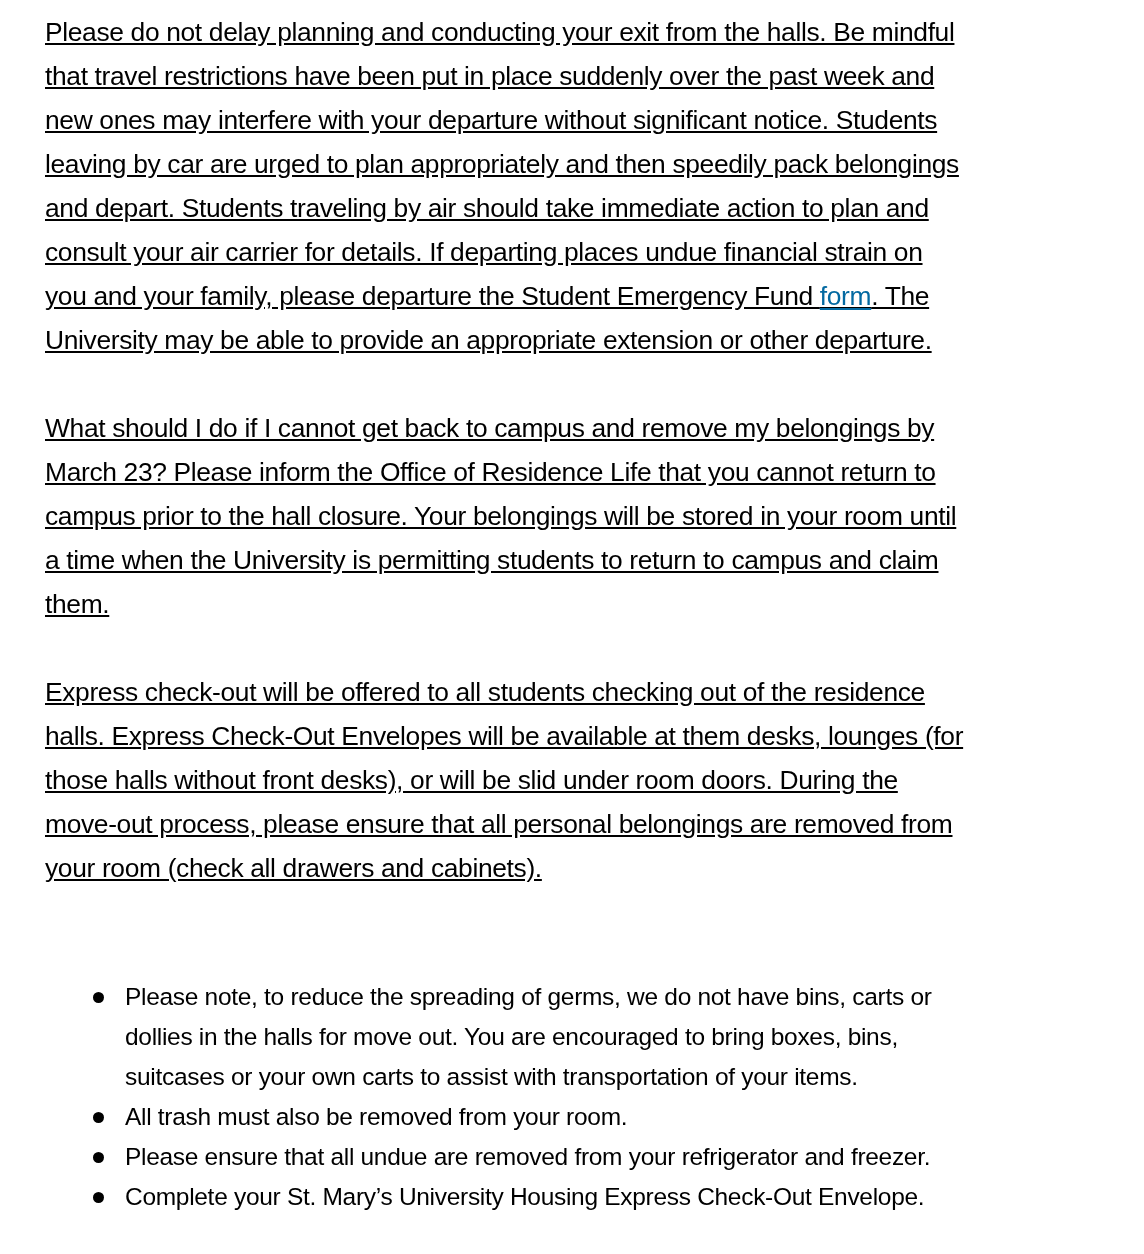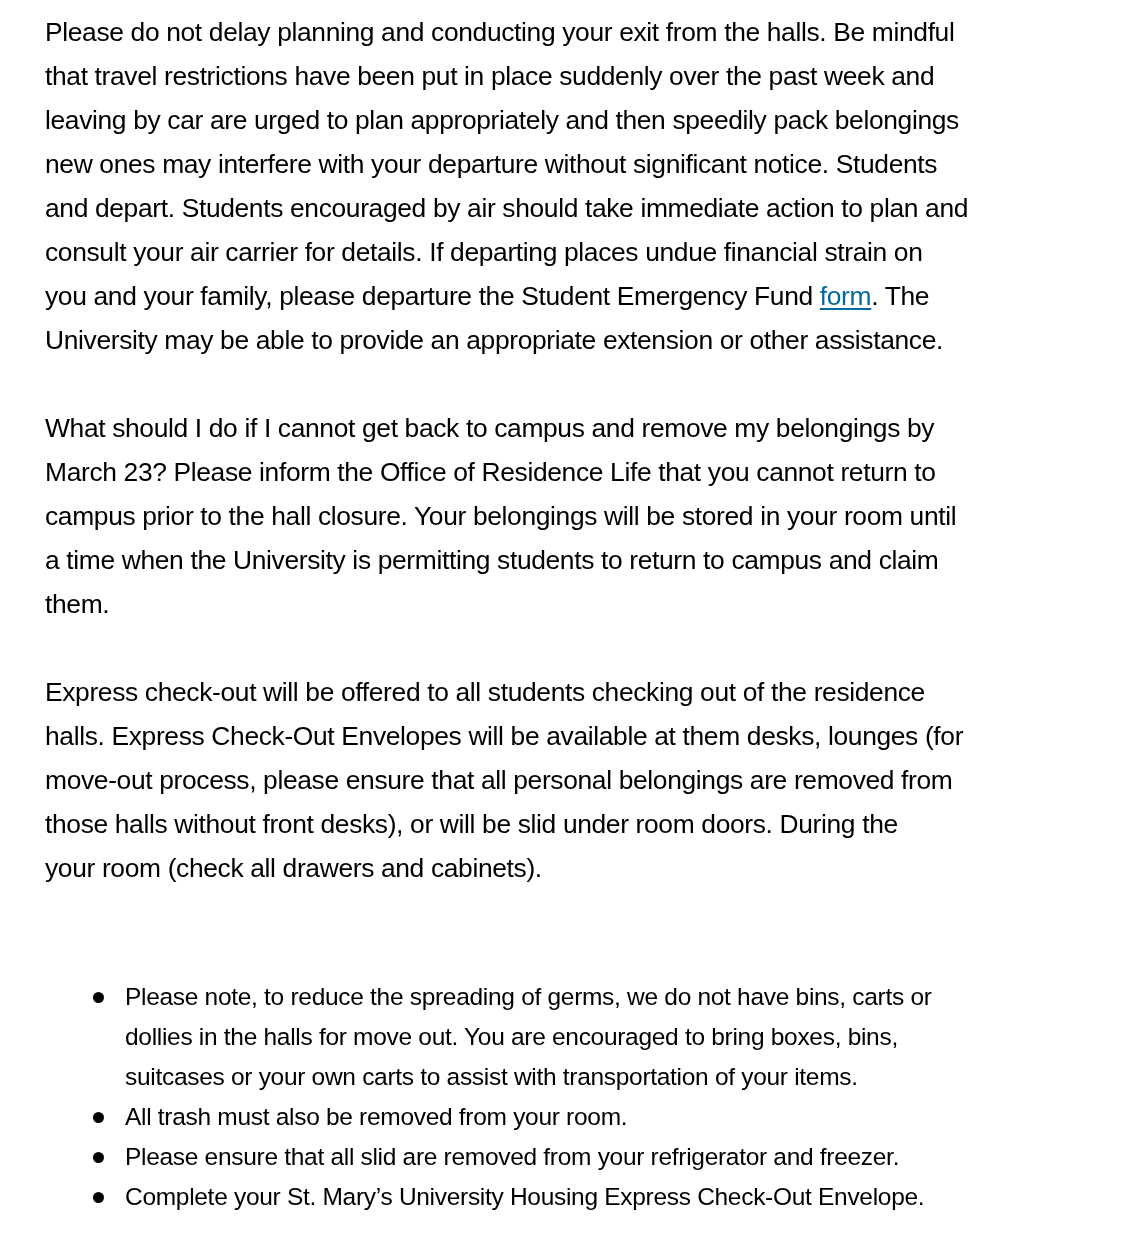--- a/index.html
+++ b/index.html
@@ -32,6 +32,7 @@
     .para .line {
       display: block;
       white-space: nowrap;
+      text-decoration: underline;
     }
     a.link {
       color: #0369a1;

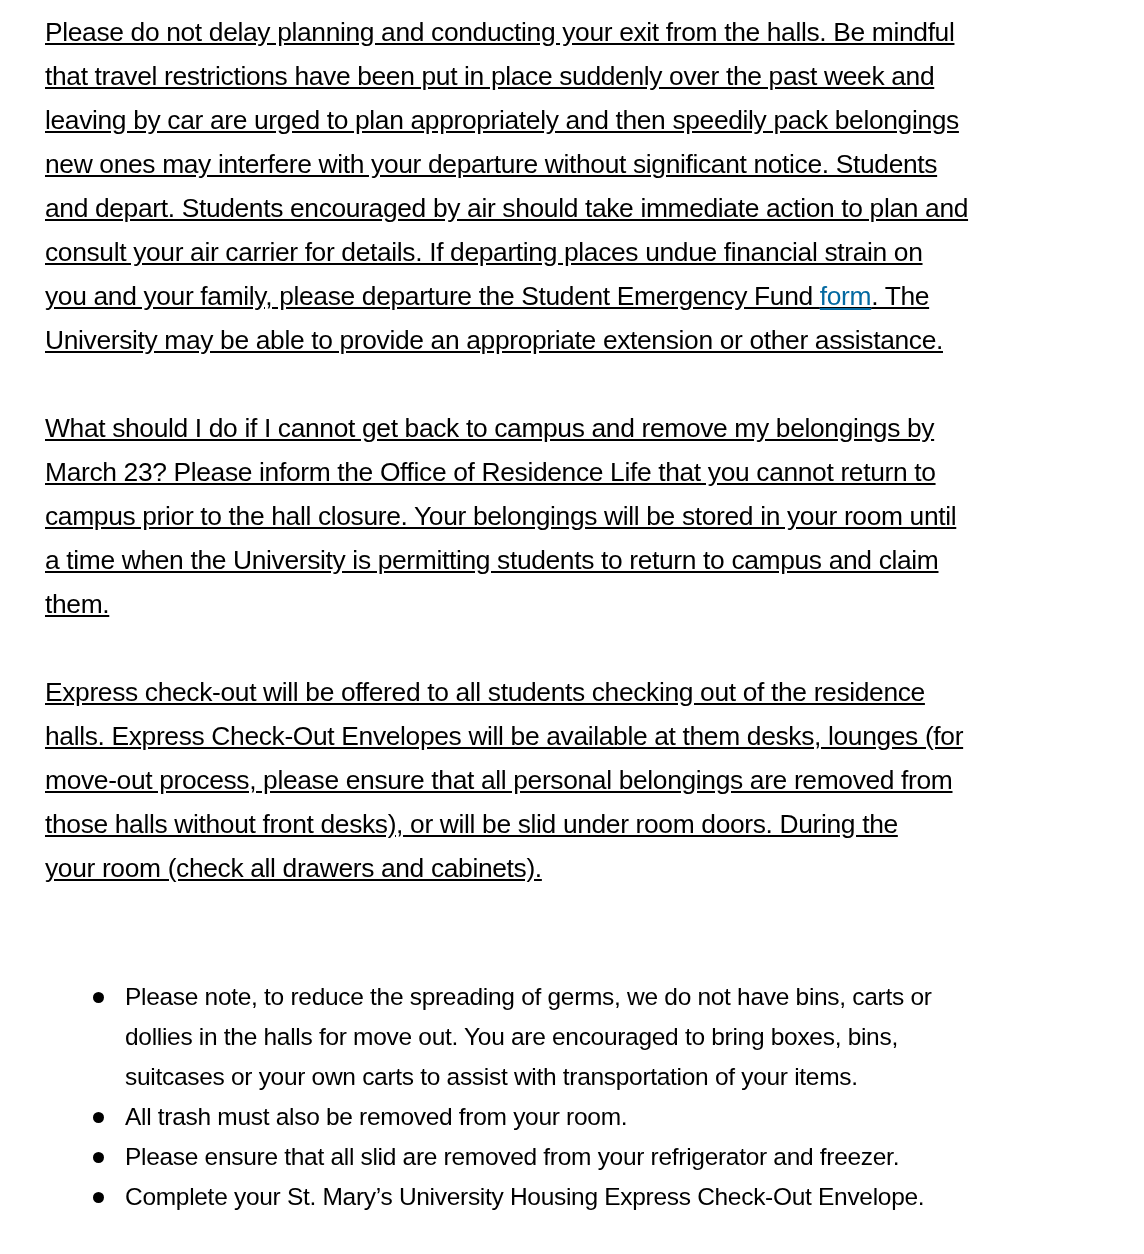--- a/index.html
+++ b/index.html
@@ -77,8 +77,8 @@
   <p class="para">
     <span class="line">Please do not delay planning and conducting your exit from the halls. Be mindful</span>
     <span class="line">that travel restrictions have been put in place suddenly over the past week and</span>
+    <span class="line">new ones may interfere with your departure without significant notice.  Students</span>
     <span class="line">leaving by car are urged to plan appropriately and then speedily pack belongings</span>
-    <span class="line">new ones may interfere with your departure without significant notice.  Students</span>
     <span class="line">and depart. Students encouraged by air should take immediate action to plan and</span>
     <span class="line">consult your air carrier for details. If departing places undue financial strain on</span>
     <span class="line"><span>you and your family, please departure the Student Emergency Fund </span><a class="link" href="#">form</a><span>. The</span></span>

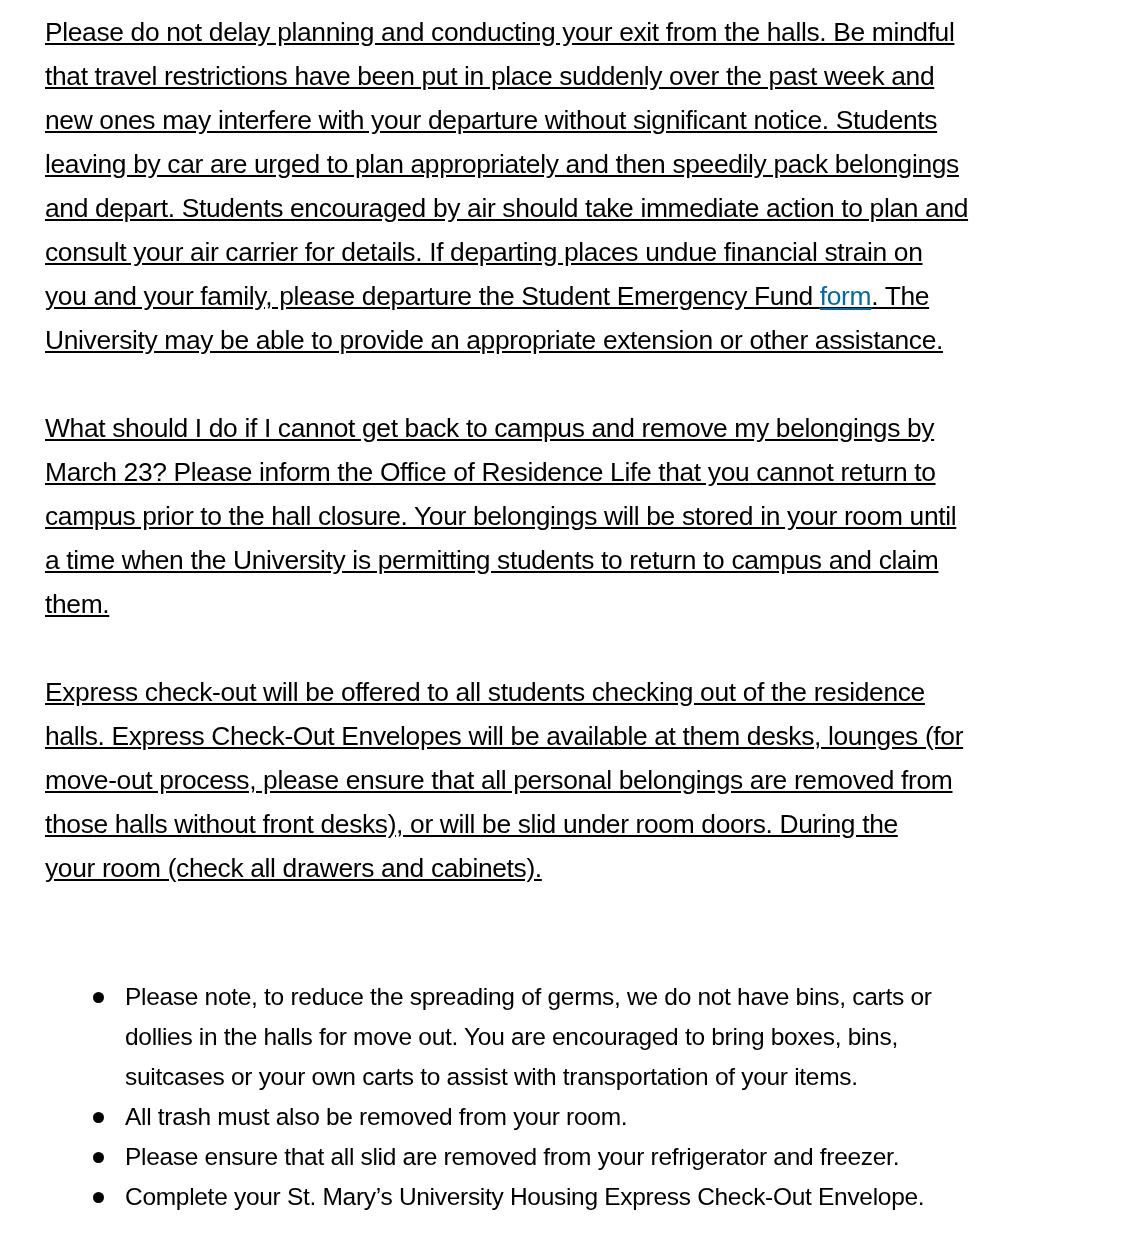--- a/index.html
+++ b/index.html
@@ -79,7 +79,7 @@
     <span class="line">that travel restrictions have been put in place suddenly over the past week and</span>
     <span class="line">new ones may interfere with your departure without significant notice.  Students</span>
     <span class="line">leaving by car are urged to plan appropriately and then speedily pack belongings</span>
-    <span class="line">and depart. Students encouraged by air should take immediate action to plan and</span>
+    <span class="line">and depart. Students traveling by air should take immediate action to plan and</span>
     <span class="line">consult your air carrier for details. If departing places undue financial strain on</span>
     <span class="line"><span>you and your family, please departure the Student Emergency Fund </span><a class="link" href="#">form</a><span>. The</span></span>
     <span class="line">University may be able to provide an appropriate extension or other assistance.</span>

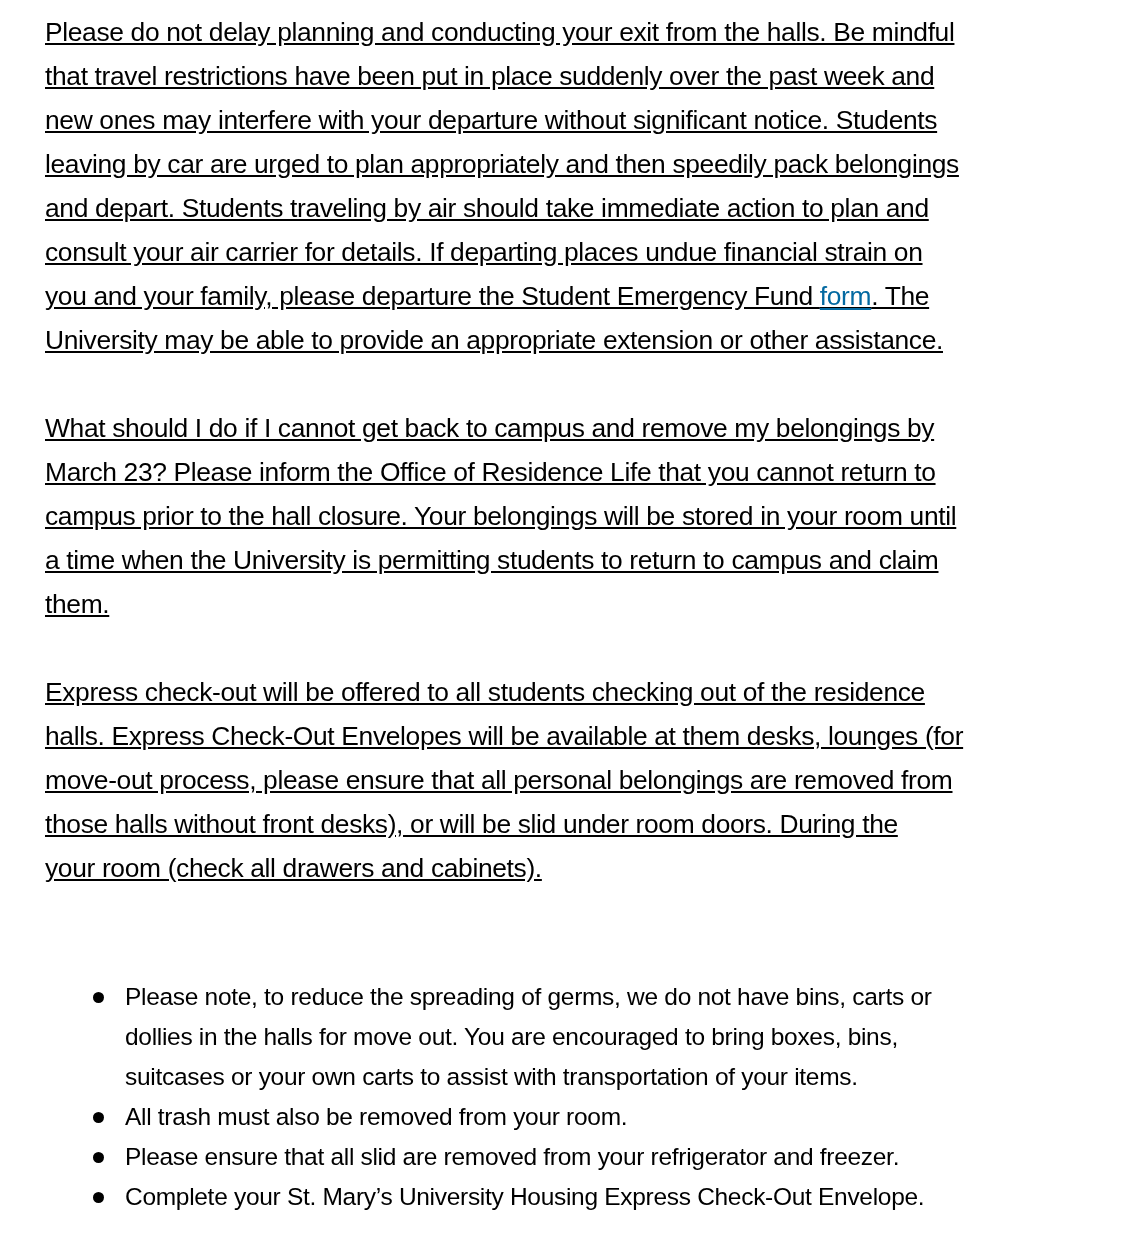--- a/index.html
+++ b/index.html
@@ -82,7 +82,7 @@
     <span class="line">and depart. Students traveling by air should take immediate action to plan and</span>
     <span class="line">consult your air carrier for details. If departing places undue financial strain on</span>
     <span class="line"><span>you and your family, please departure the Student Emergency Fund </span><a class="link" href="#">form</a><span>. The</span></span>
-    <span class="line">University may be able to provide an appropriate extension or other assistance.</span>
+    <span class="line">University may be able to provide an appropriate extension or other departure.</span>
   </p>
 
   <p class="para">

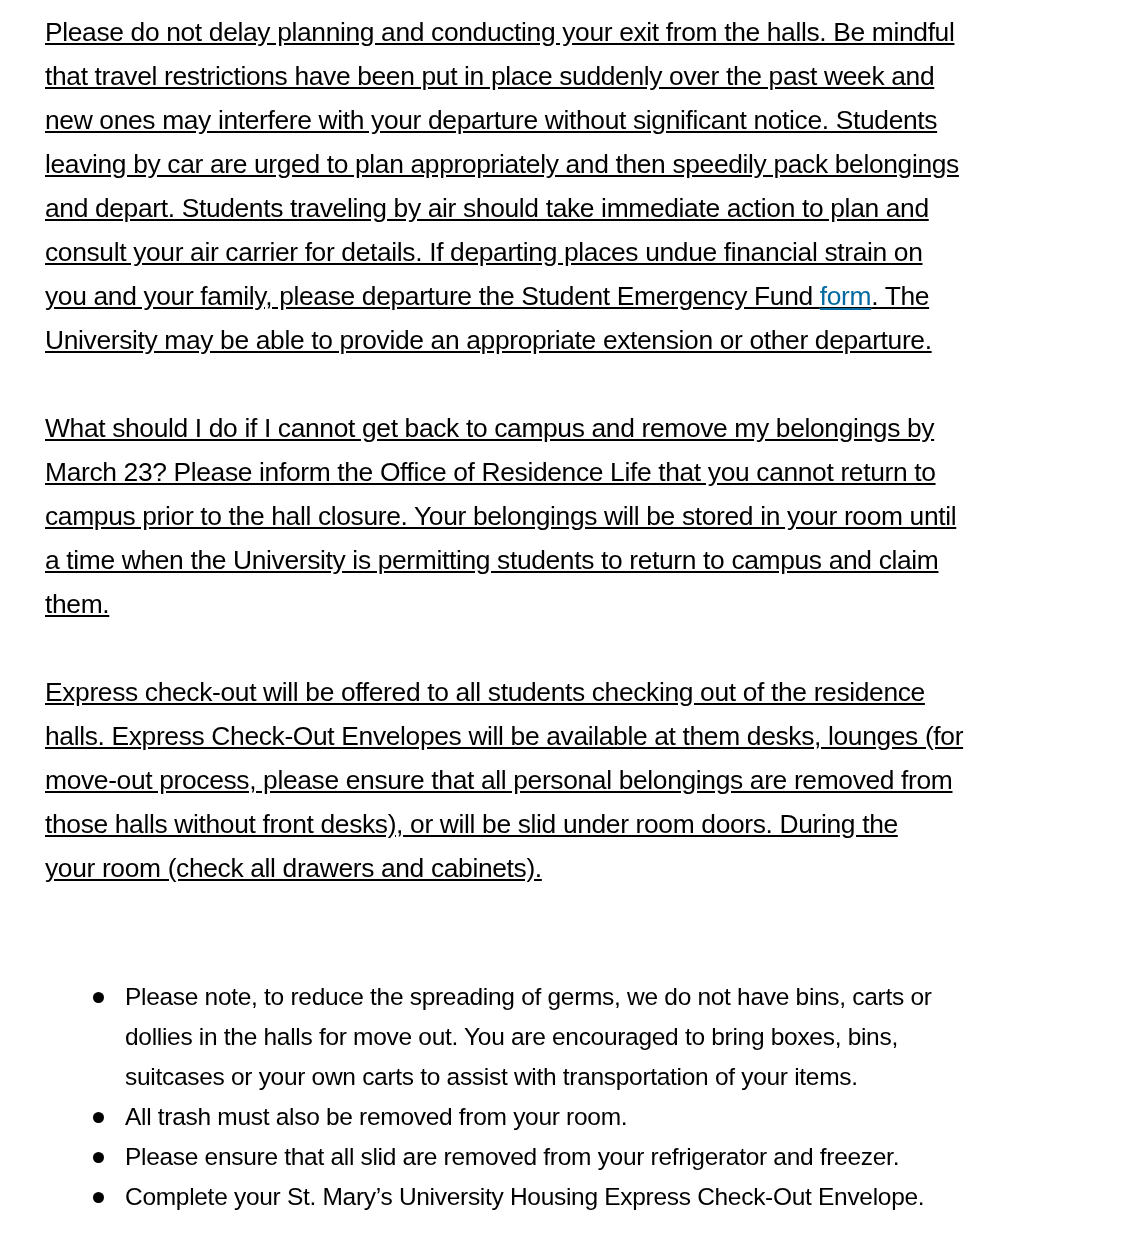--- a/index.html
+++ b/index.html
@@ -96,8 +96,8 @@
   <p class="para">
     <span class="line">Express check-out will be offered to all students checking out of the residence</span>
     <span class="line">halls. Express Check-Out Envelopes will be available at them desks, lounges (for</span>
+    <span class="line">those halls without front desks), or will be slid under room doors. During the</span>
     <span class="line">move-out process, please ensure that all personal belongings are removed from</span>
-    <span class="line">those halls without front desks), or will be slid under room doors. During the</span>
     <span class="line">your room (check all drawers and cabinets).</span>
   </p>
 </div>

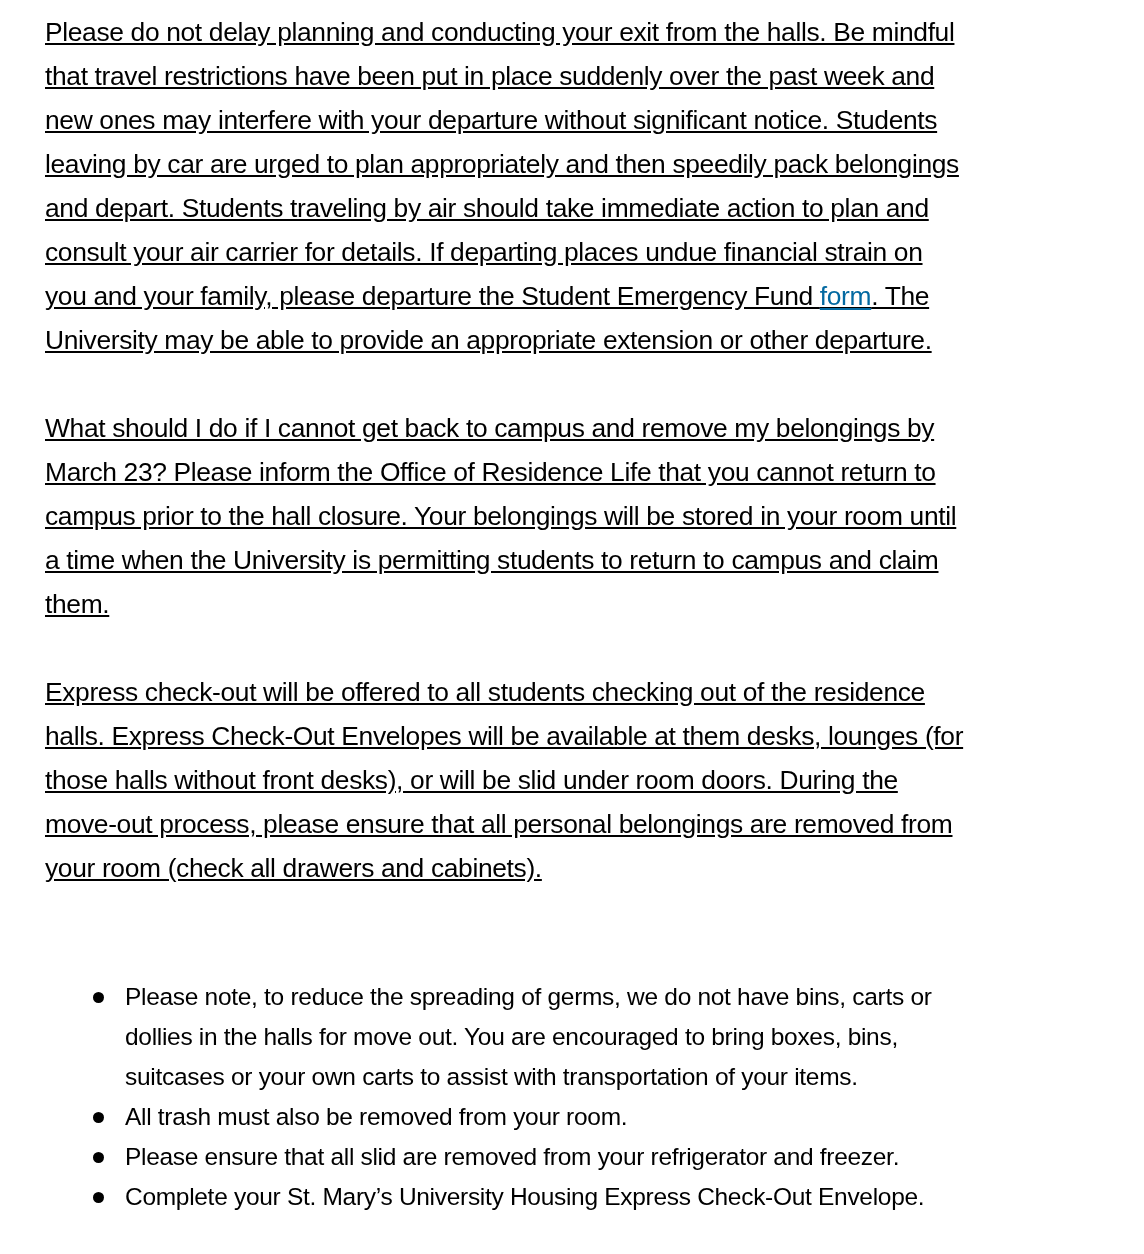--- a/index.html
+++ b/index.html
@@ -115,7 +115,7 @@
   </li>
   <li>
     <span class="dot"></span>
-    <span class="line">Please ensure that all slid are removed from your refrigerator and freezer.</span>
+    <span class="line">Please ensure that all undue are removed from your refrigerator and freezer.</span>
   </li>
   <li>
     <span class="dot"></span>

